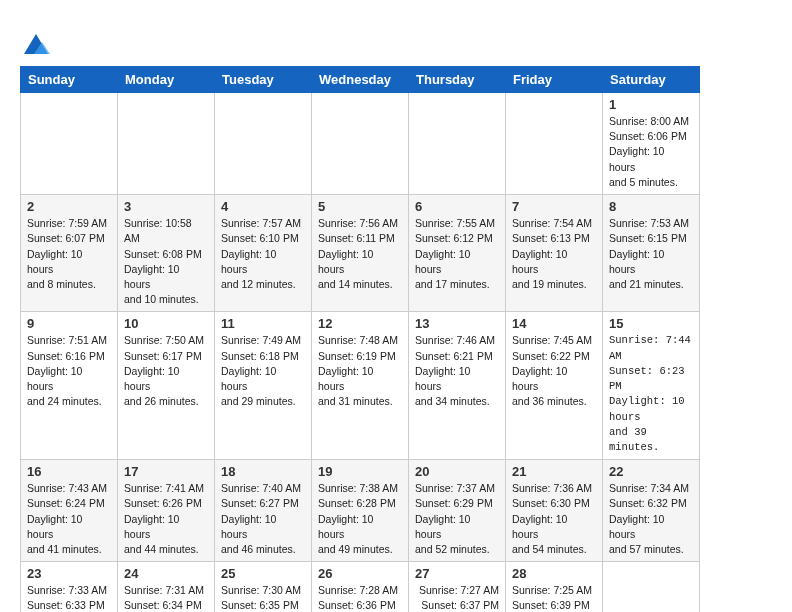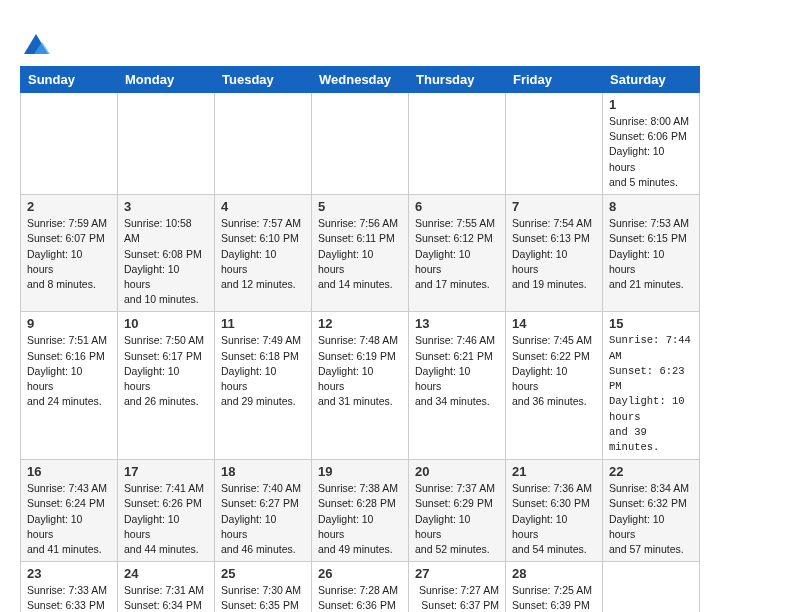--- a/index.html
+++ b/index.html
@@ -220,7 +220,7 @@
           </td>
           <td>
             <span class="day-num">22</span>
-            <div class="day-info" style="white-space: pre-line;">Sunrise: 8:34 AM
+            <div class="day-info" style="white-space: pre-line;">Sunrise: 7:34 AM
 Sunset: 6:32 PM
 Daylight: 10 hours
 and 57 minutes.</div>

